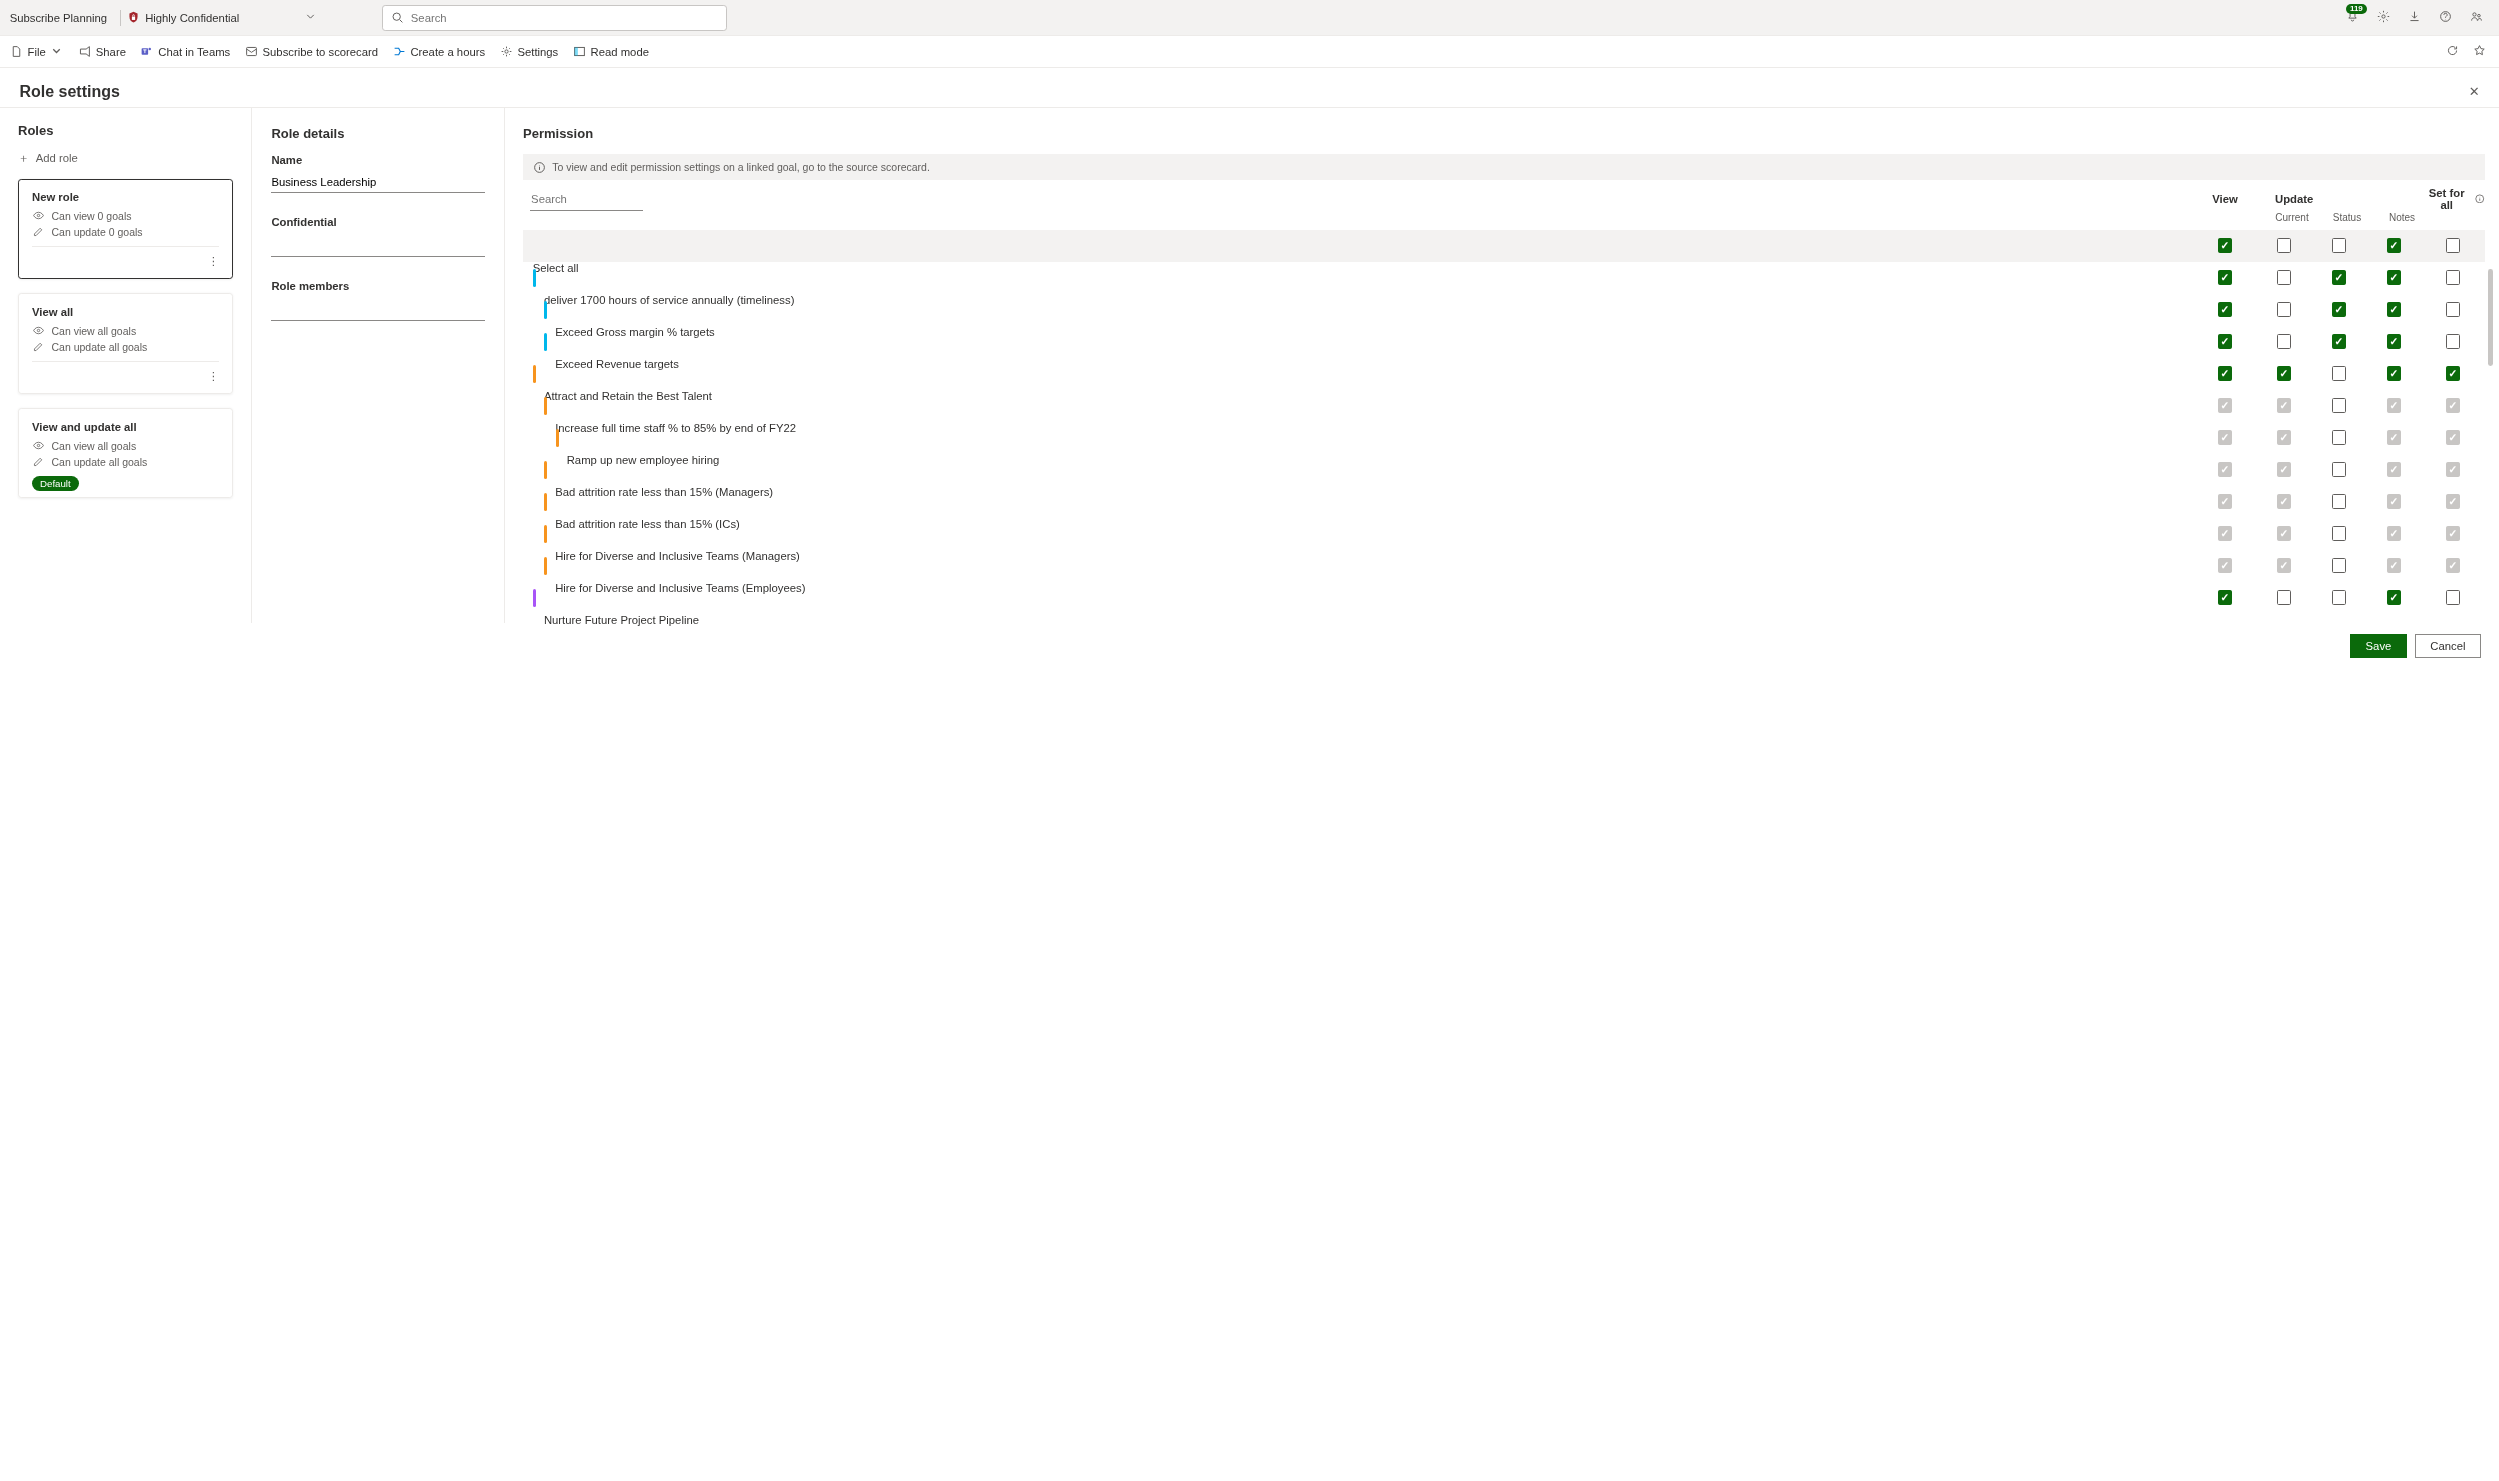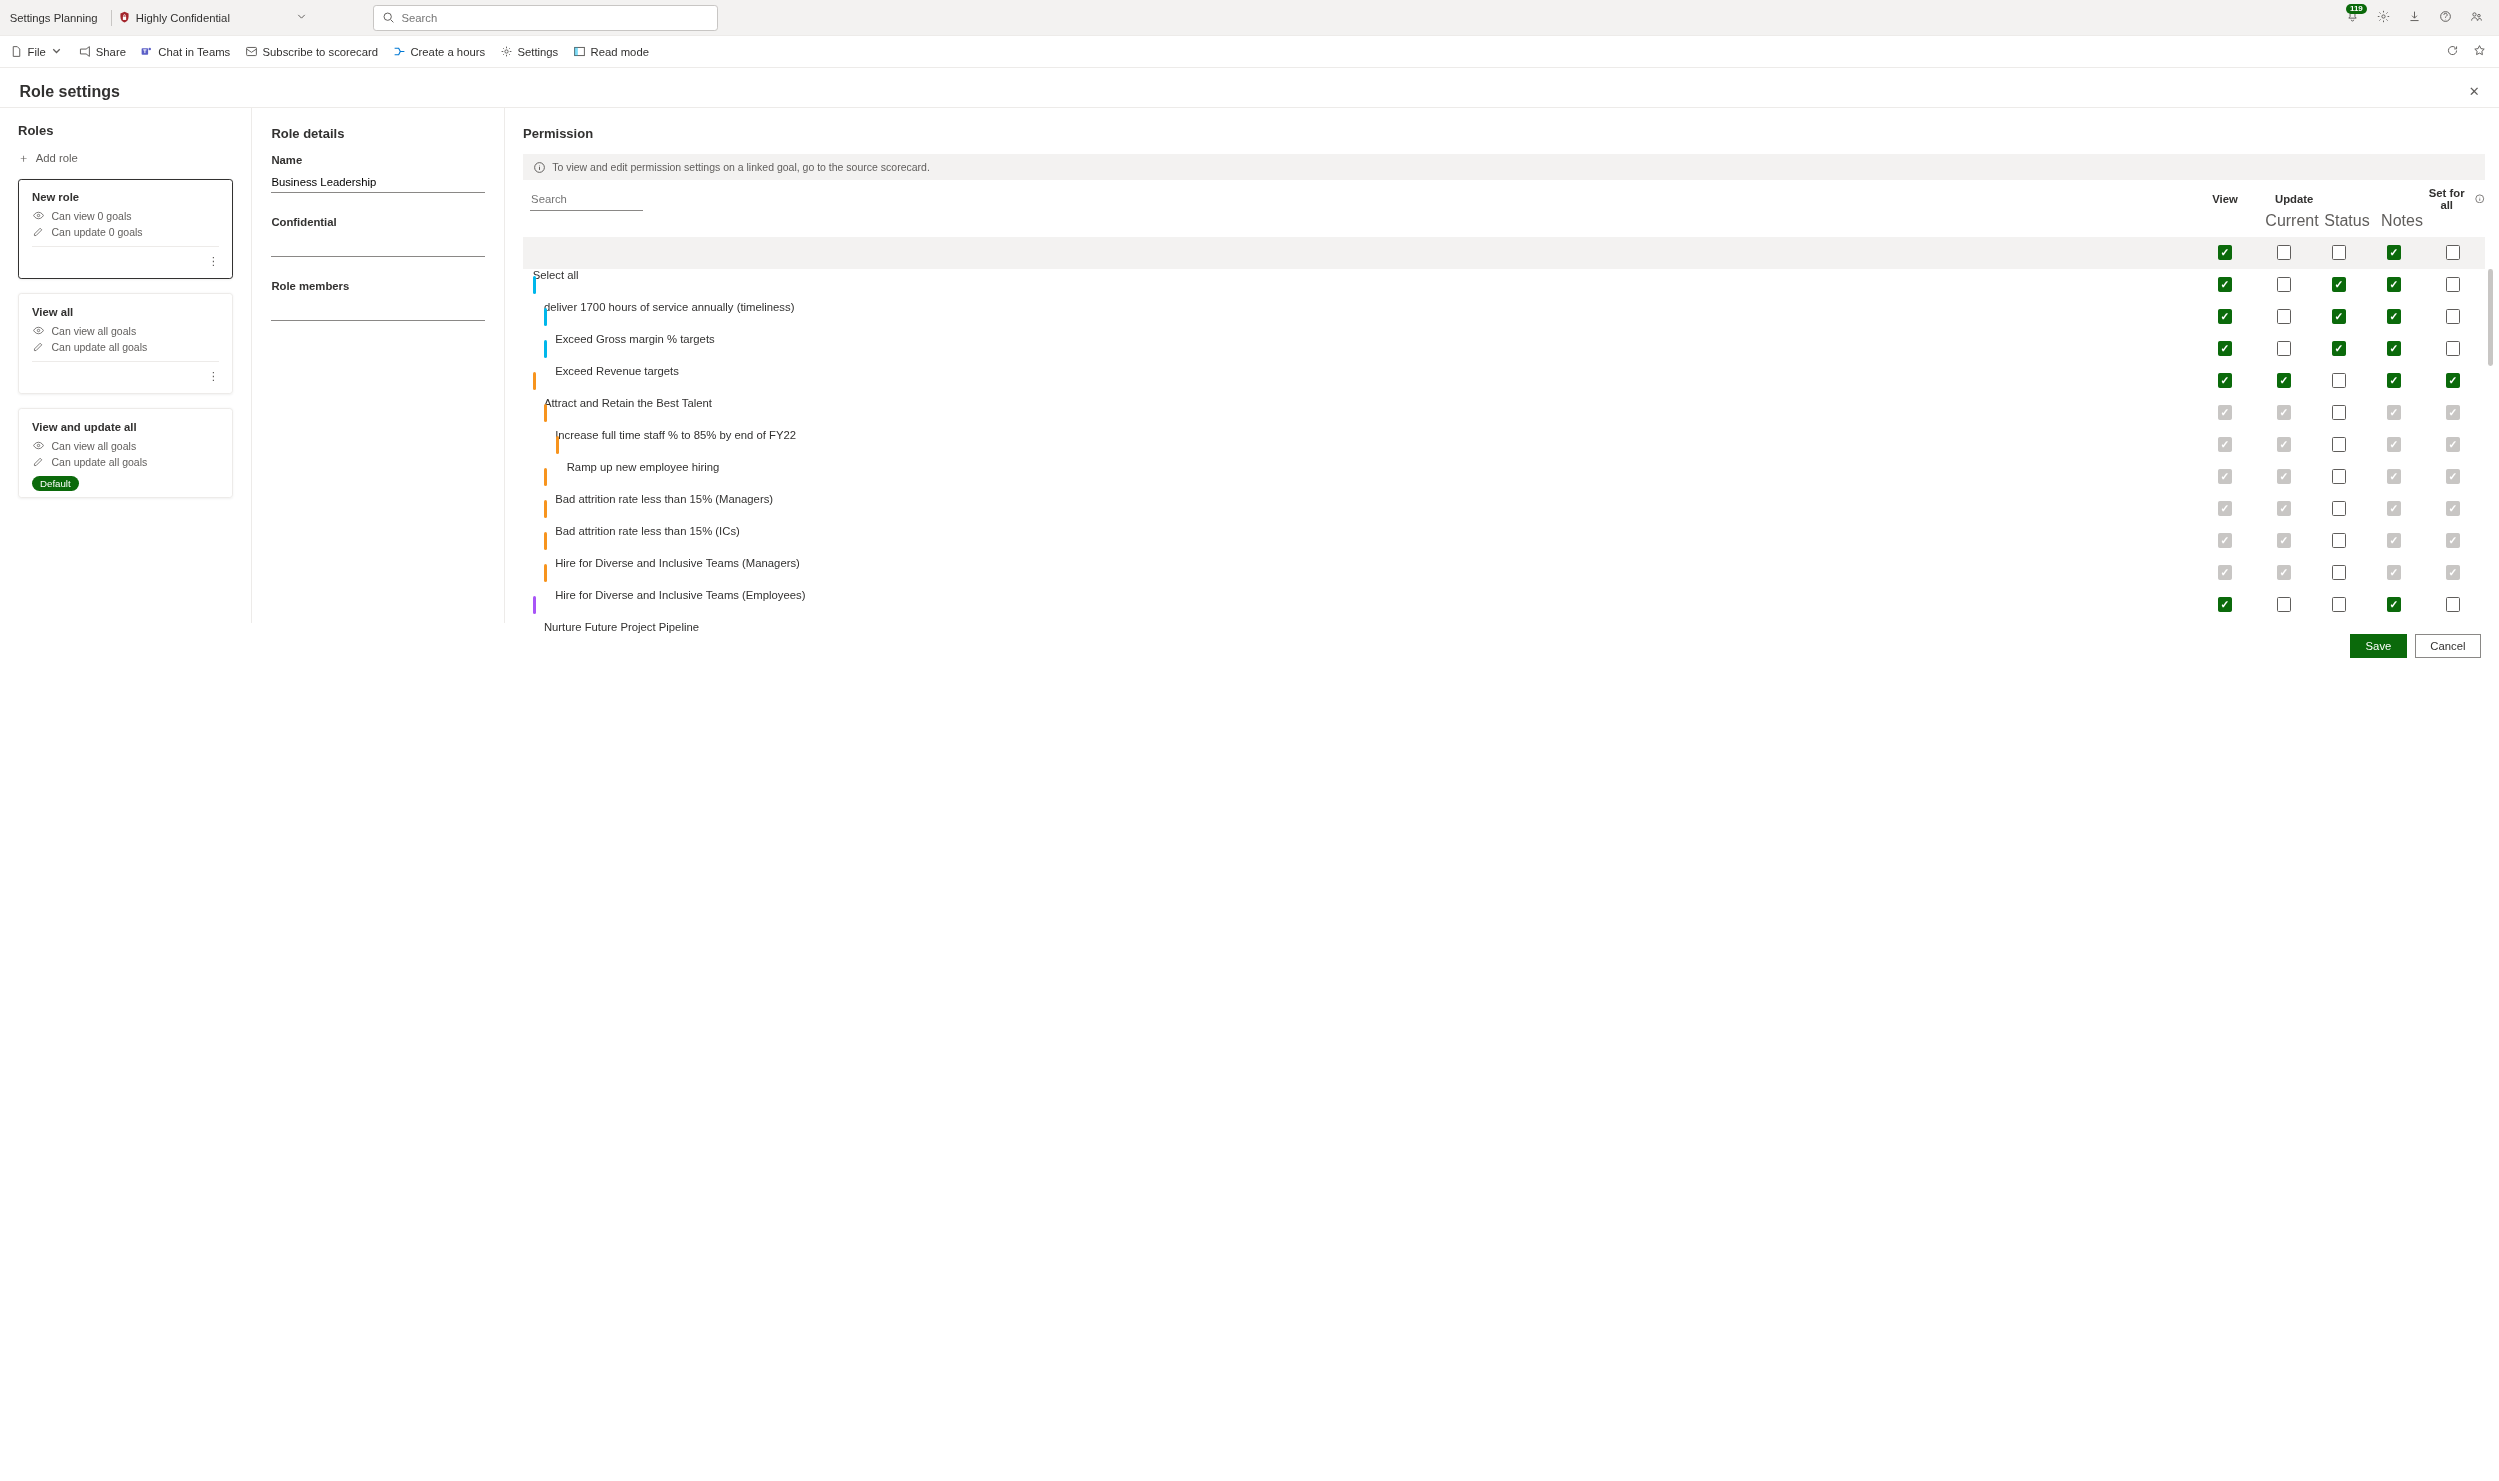--- a/index.html
+++ b/index.html
@@ -99,7 +99,7 @@
 <body>
 
 <div class="top-bar">
-  <span class="brand">Settings Planning</span>
+  <span class="brand">Subscribe Planning</span>
   <span class="divider-v"></span>
   <span class="sensitivity">
     <svg viewBox="0 0 16 16" fill="none">

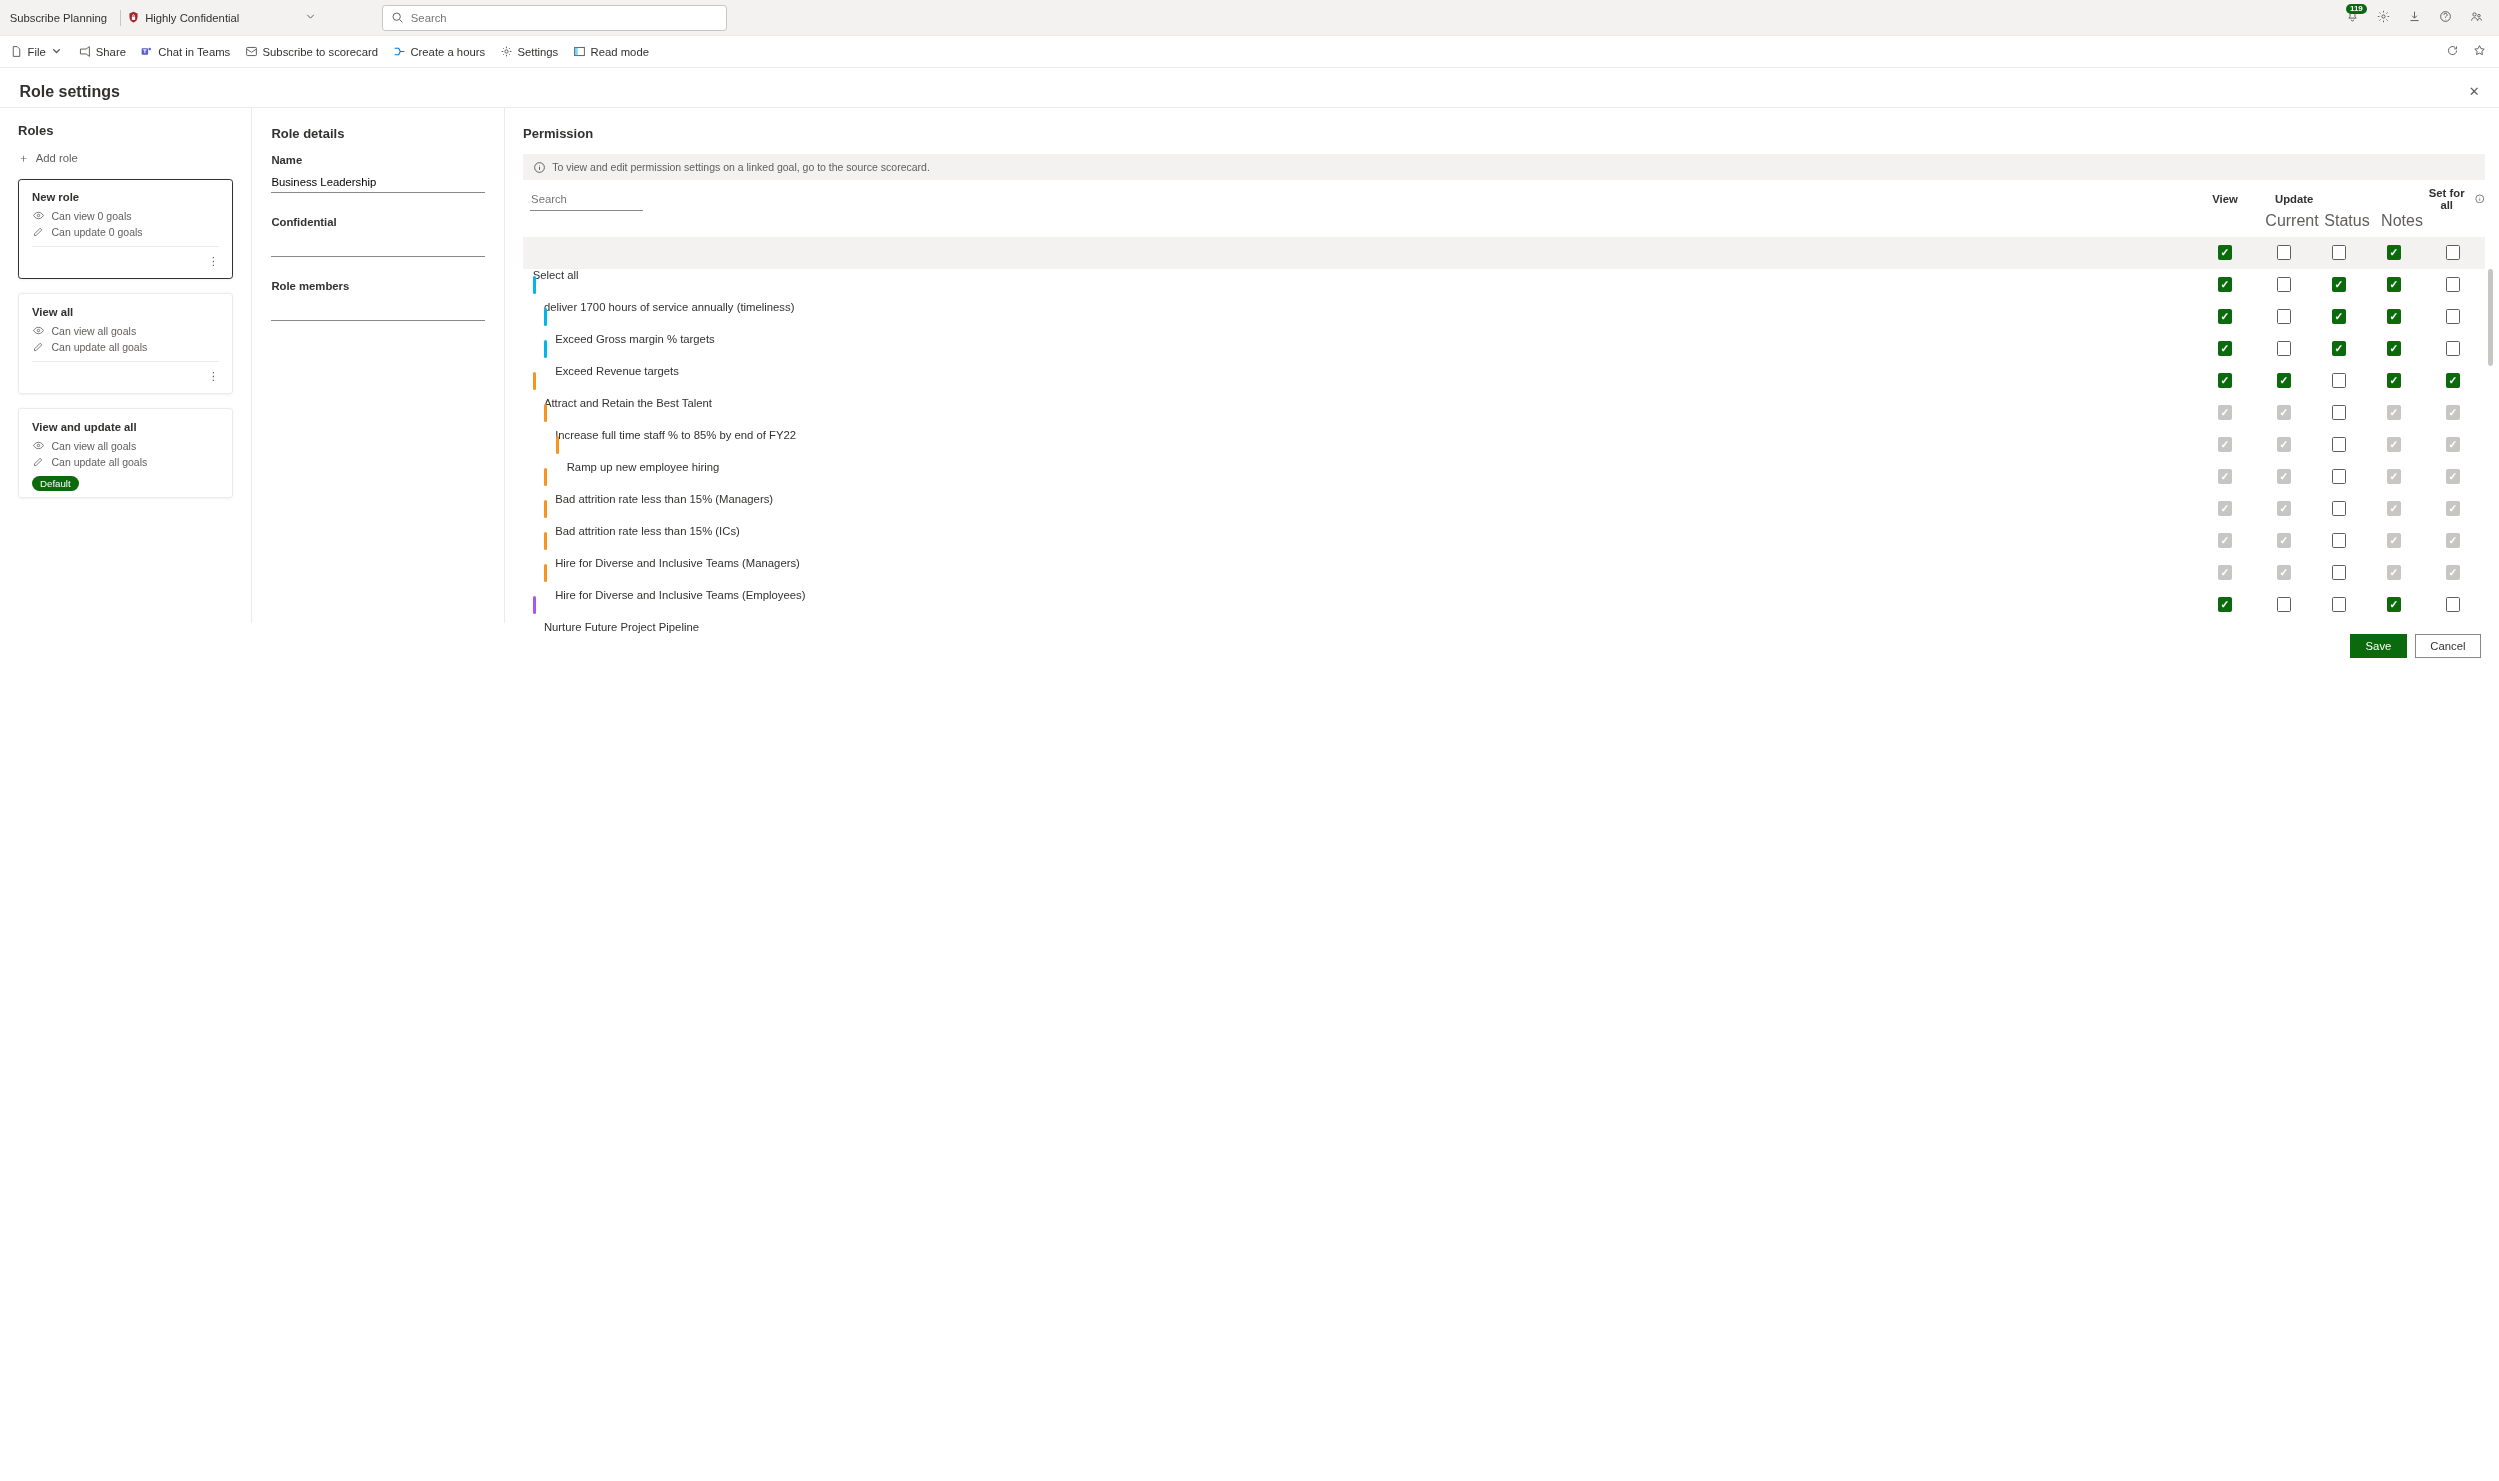--- a/index.html
+++ b/index.html
@@ -65,7 +65,7 @@
 .perm-col.setfor { width: 63px; }
 .update-hdr { display: flex; align-items: flex-end; gap: 17px; }
 .perm-sub-row { display: flex; justify-content: flex-end; padding: 1.6px 9.7px 6.5px 6.5px; }
-.perm-sub-row .perm-col { width: 55px; font-size: 16px; color: #605e5c; }
+.perm-sub-row .perm-col { width: 55px; font-size: 10px; color: #605e5c; }
 
 
 .goal-table { margin-right: 9.7px; }

